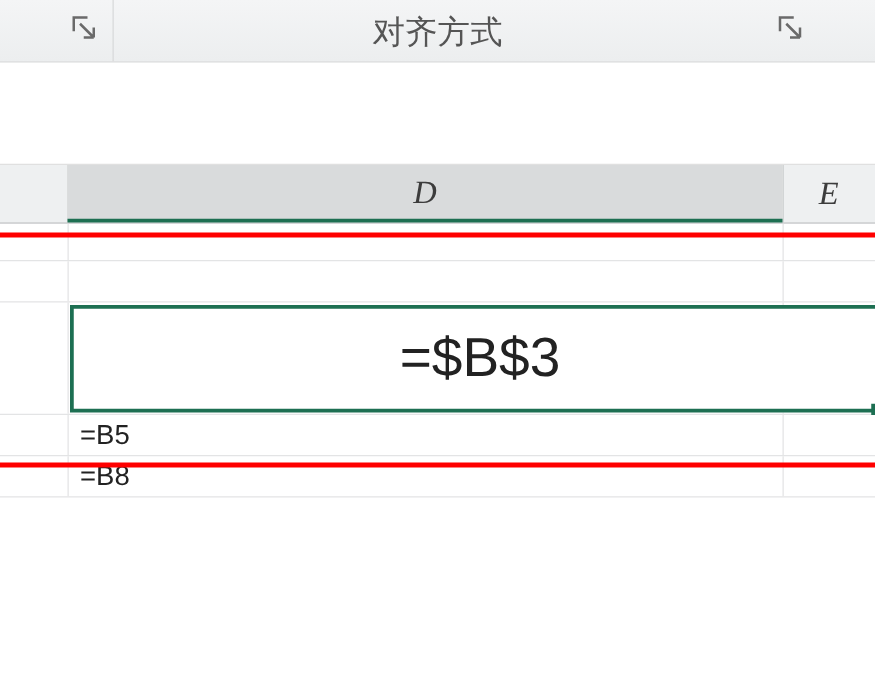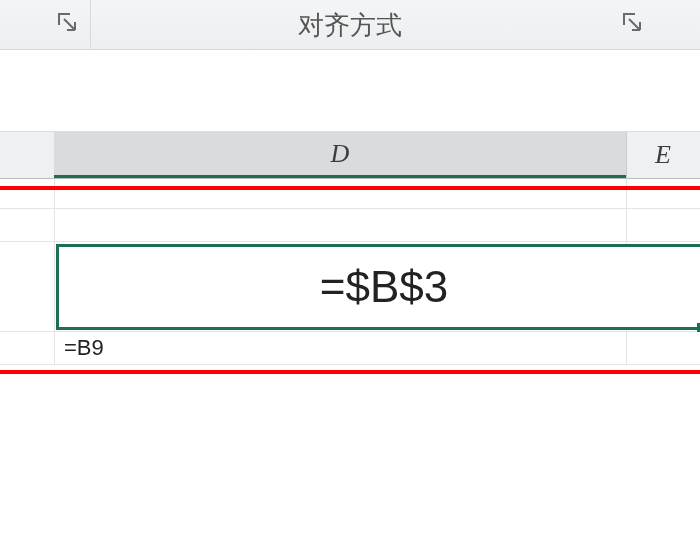--- a/index.html
+++ b/index.html
@@ -198,6 +198,11 @@
   <div class="row">
     <div class="gl c0"></div>
       <div class="gl c1"></div>
+    <div class="cell-D">=B5</div>
+  </div>
+  <div class="row">
+    <div class="gl c0"></div>
+      <div class="gl c1"></div>
     <div class="cell-D">=B9</div>
   </div>
 </div>

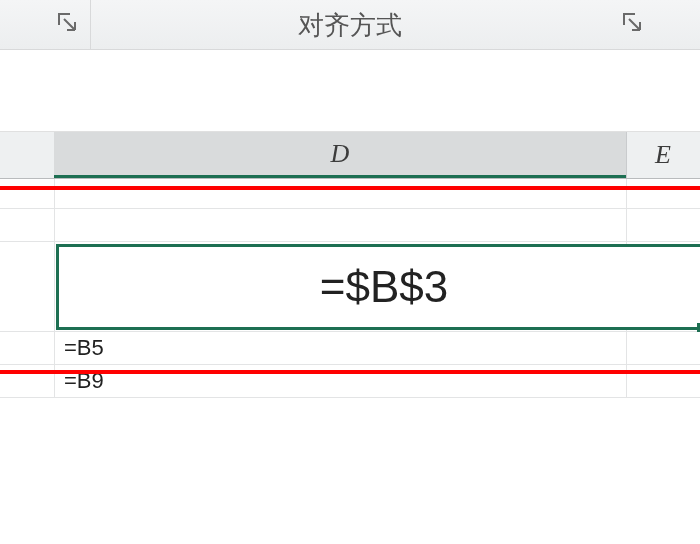--- a/index.html
+++ b/index.html
@@ -203,6 +203,11 @@
   <div class="row">
     <div class="gl c0"></div>
       <div class="gl c1"></div>
+    <div class="cell-D">=B8</div>
+  </div>
+  <div class="row">
+    <div class="gl c0"></div>
+      <div class="gl c1"></div>
     <div class="cell-D">=B9</div>
   </div>
 </div>

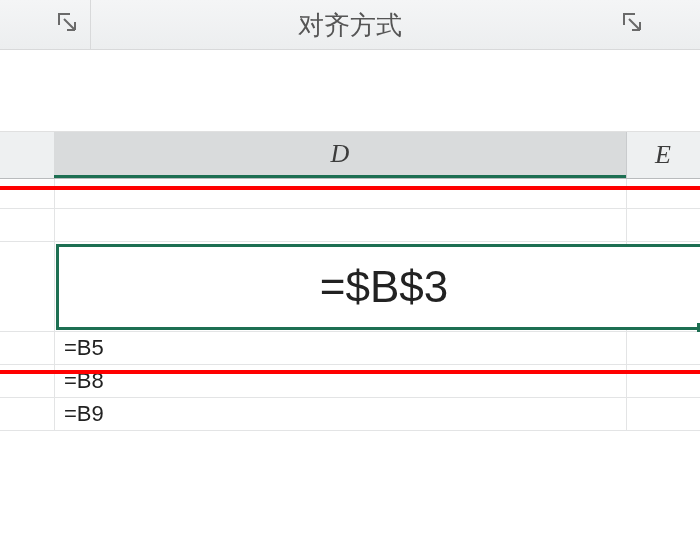--- a/index.html
+++ b/index.html
@@ -205,11 +205,6 @@
       <div class="gl c1"></div>
     <div class="cell-D">=B8</div>
   </div>
-  <div class="row">
-    <div class="gl c0"></div>
-      <div class="gl c1"></div>
-    <div class="cell-D">=B9</div>
-  </div>
 </div>
 
 <div class="redline r1"></div>

